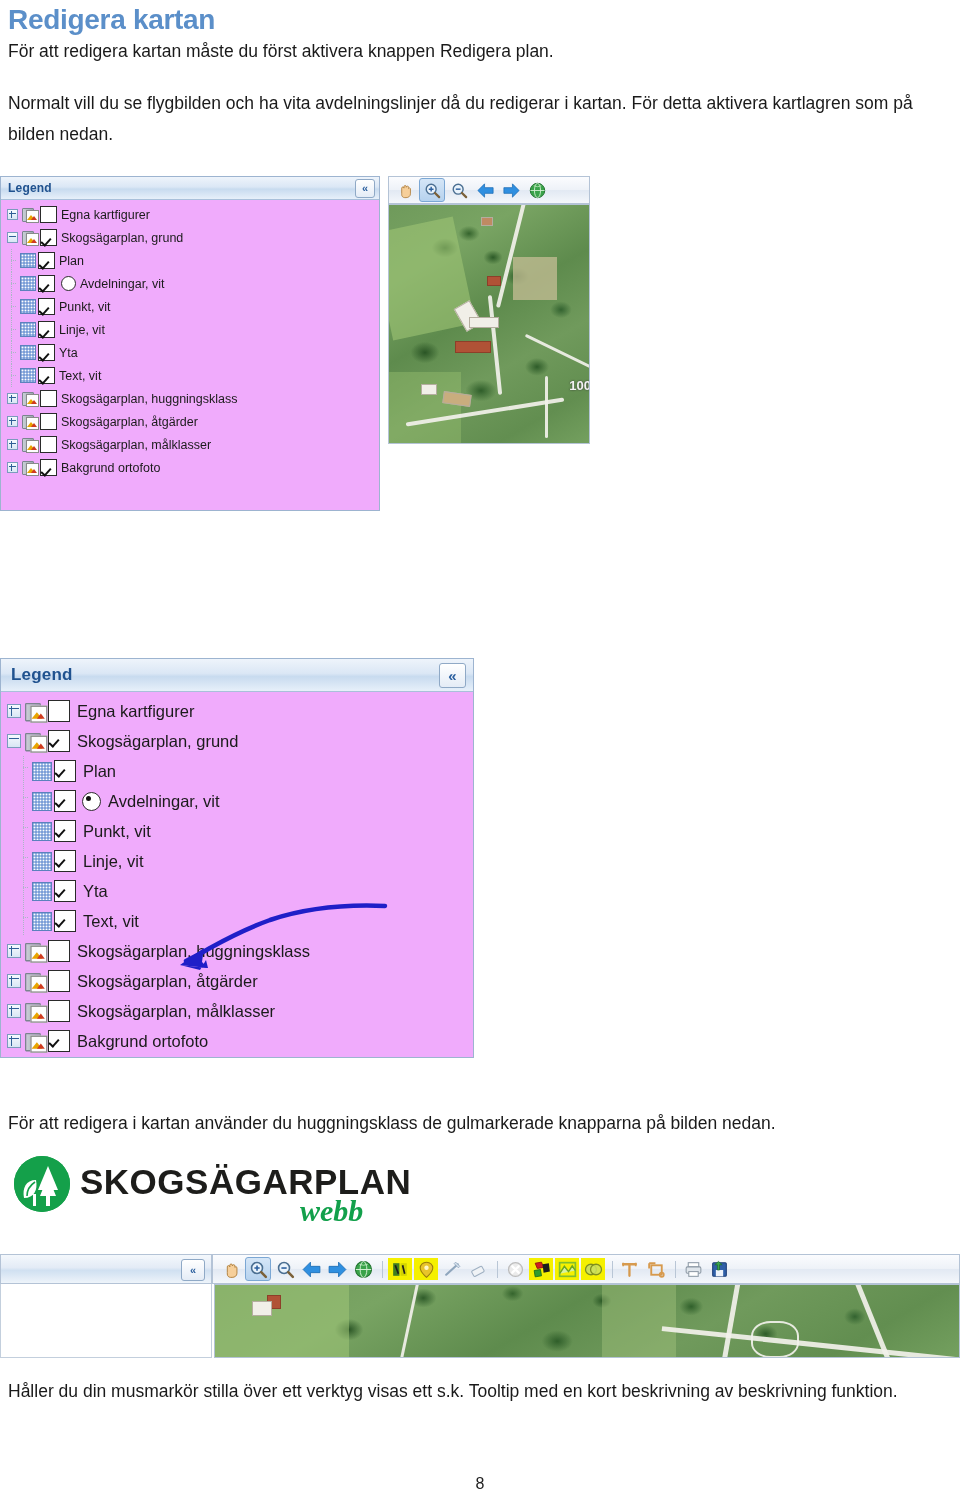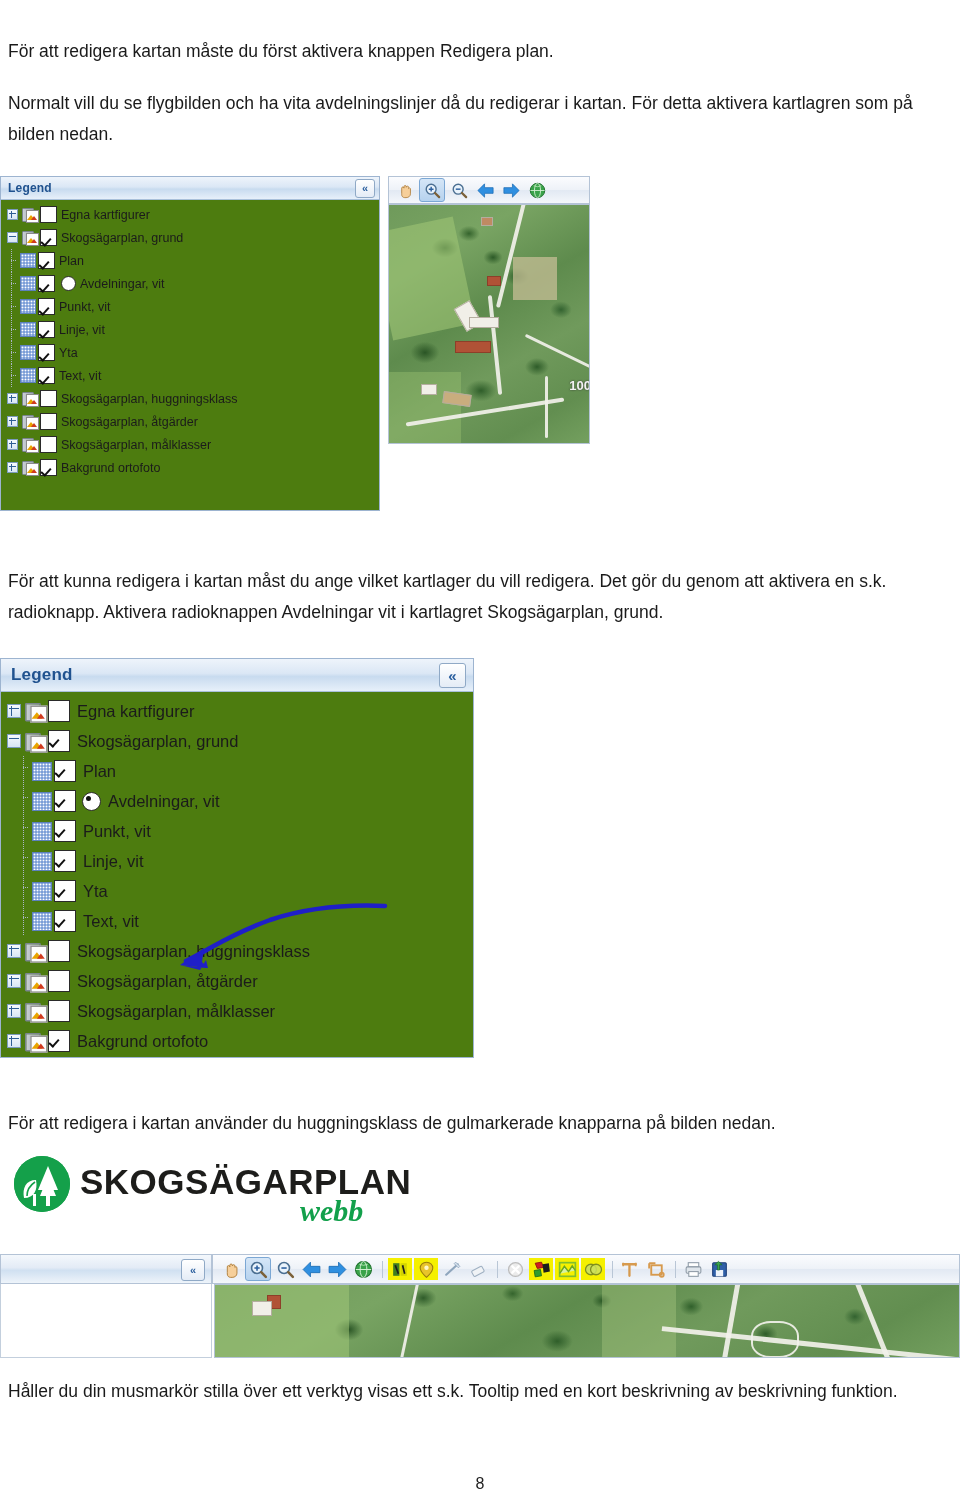--- a/index.html
+++ b/index.html
@@ -229,6 +229,7 @@
 
 <div class="page">
 
+  <h1 class="doc-title">Redigera kartan</h1>
   <div class="para" id="p2">Normalt vill du se flygbilden och ha vita avdelningslinjer då du redigerar i kartan. För detta aktivera kartlagren som på bilden nedan.</div>
   <div class="para" id="p1">För att redigera kartan måste du först aktivera knappen Redigera plan.</div>
 

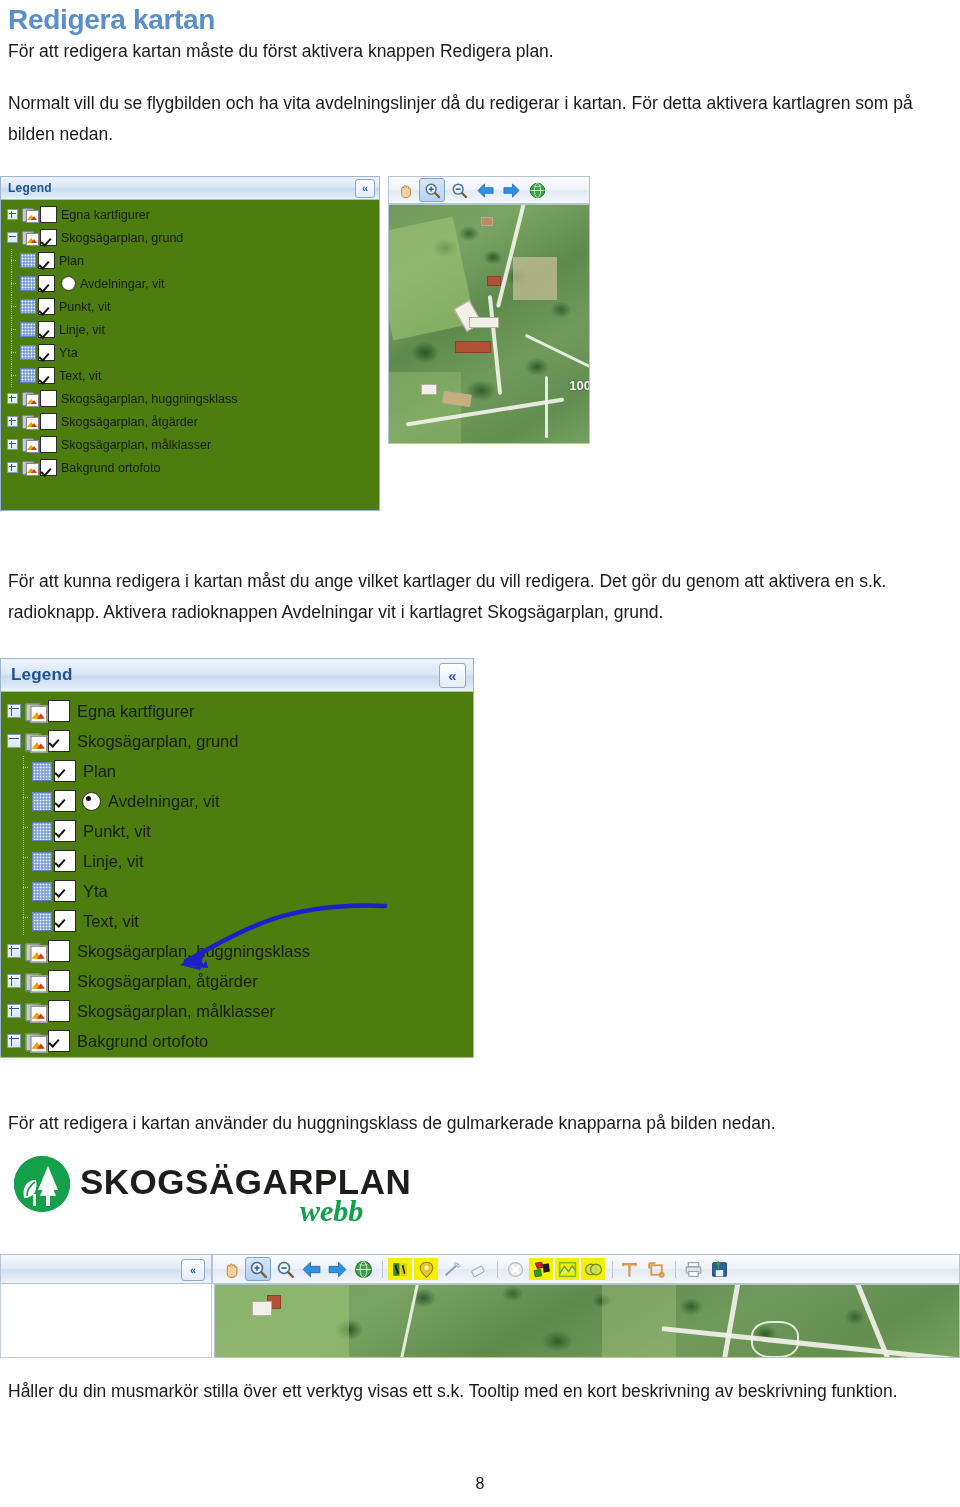--- a/index.html
+++ b/index.html
@@ -44,7 +44,7 @@
   
   .legend-panel{
     position:absolute;left:0;top:0;
-    background:#4d7c0f;
+    background:#f0abfc;
     border:1px solid #9db4d0;
     box-sizing:border-box;
   }

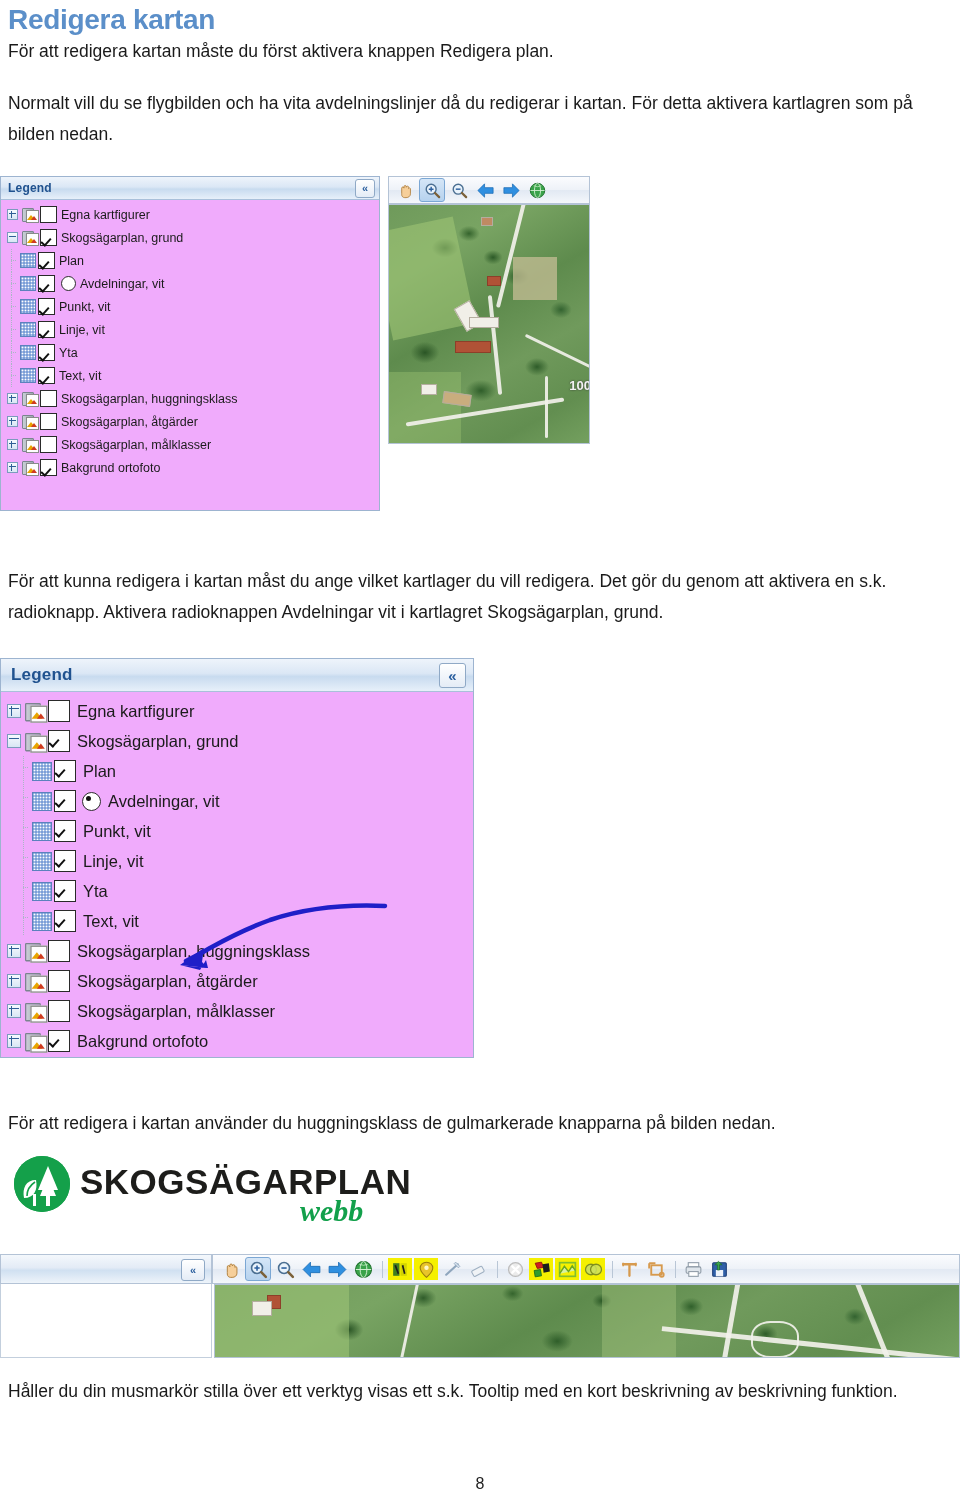--- a/index.html
+++ b/index.html
@@ -407,7 +407,6 @@
     </div>
   </div>
 
-  <div class="para" id="p3">För att kunna redigera i kartan måst du ange vilket kartlager du vill redigera. Det gör du genom att aktivera en s.k. radioknapp. Aktivera radioknappen Avdelningar vit i kartlagret Skogsägarplan, grund.</div>
 
   <div class="shot" id="shot2" style="left:0px;top:658px;width:480px;height:410px;">
 

